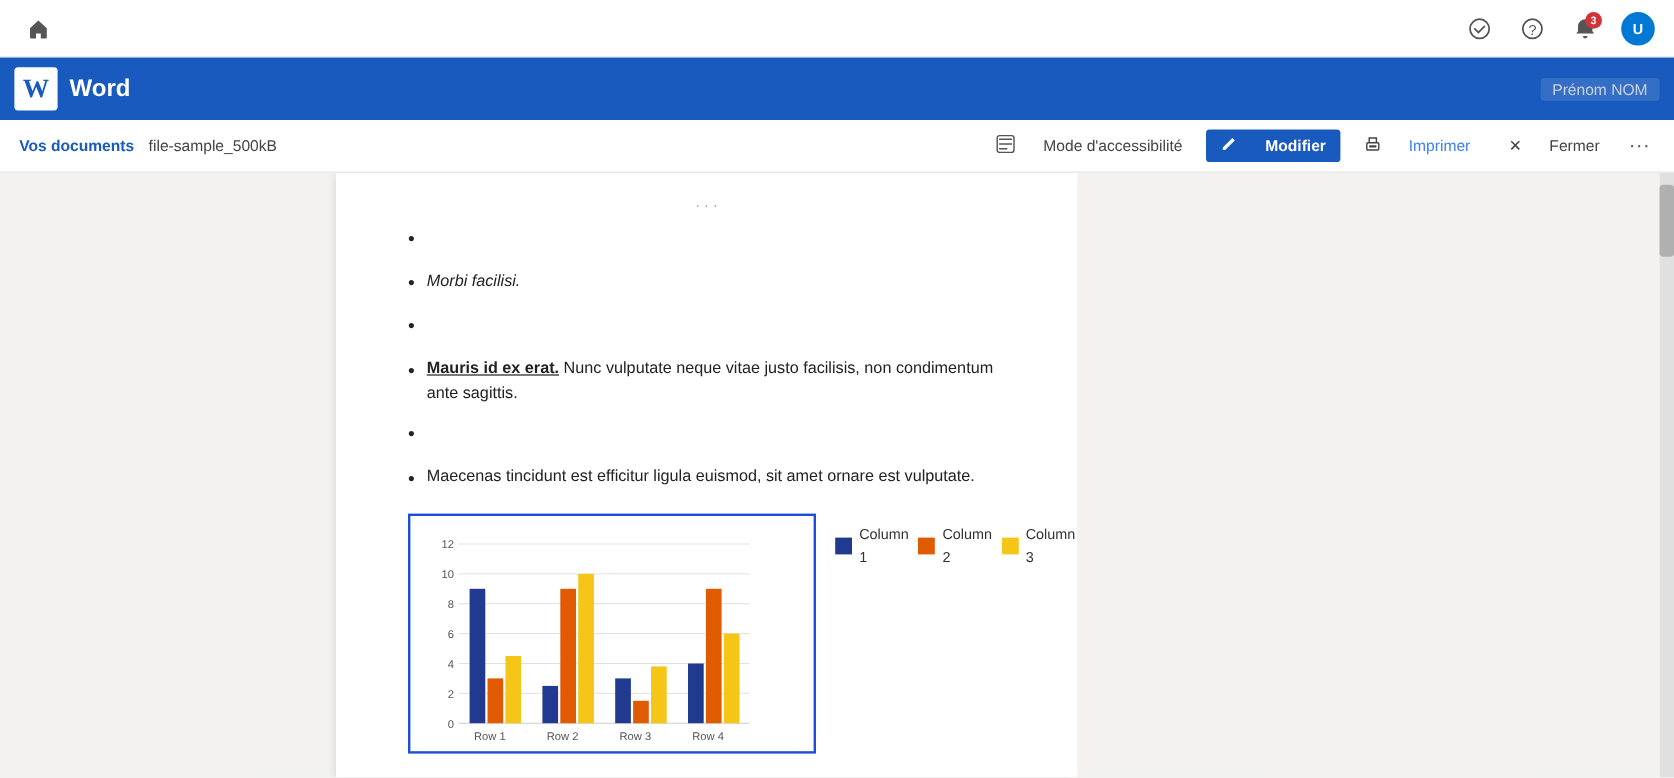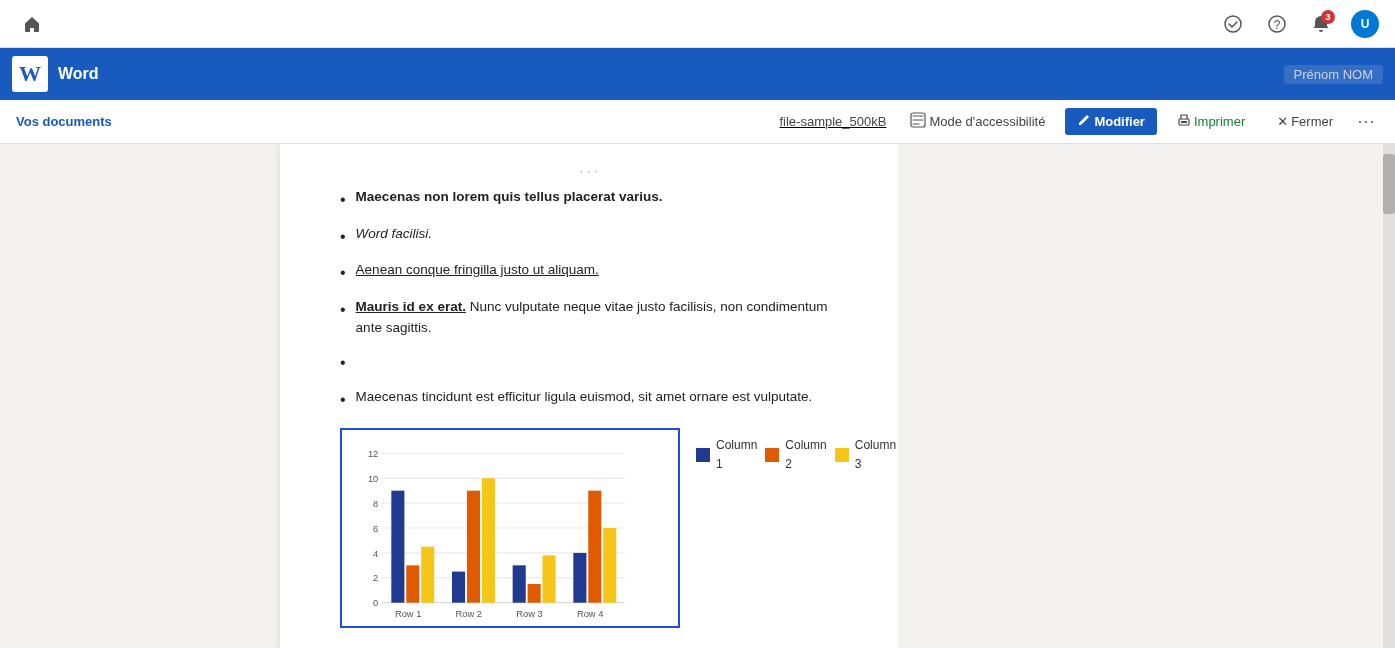--- a/index.html
+++ b/index.html
@@ -60,7 +60,7 @@
       font-size: 22px; font-weight: bold; color: #185abd;
     }
     .app-title {
-      color: #fff; font-size: 16px; font-weight: 600;
+      color: #fff; font-size: 20px; font-weight: 600;
     }
     .app-header-right {
       display: flex; align-items: center; gap: 8px;

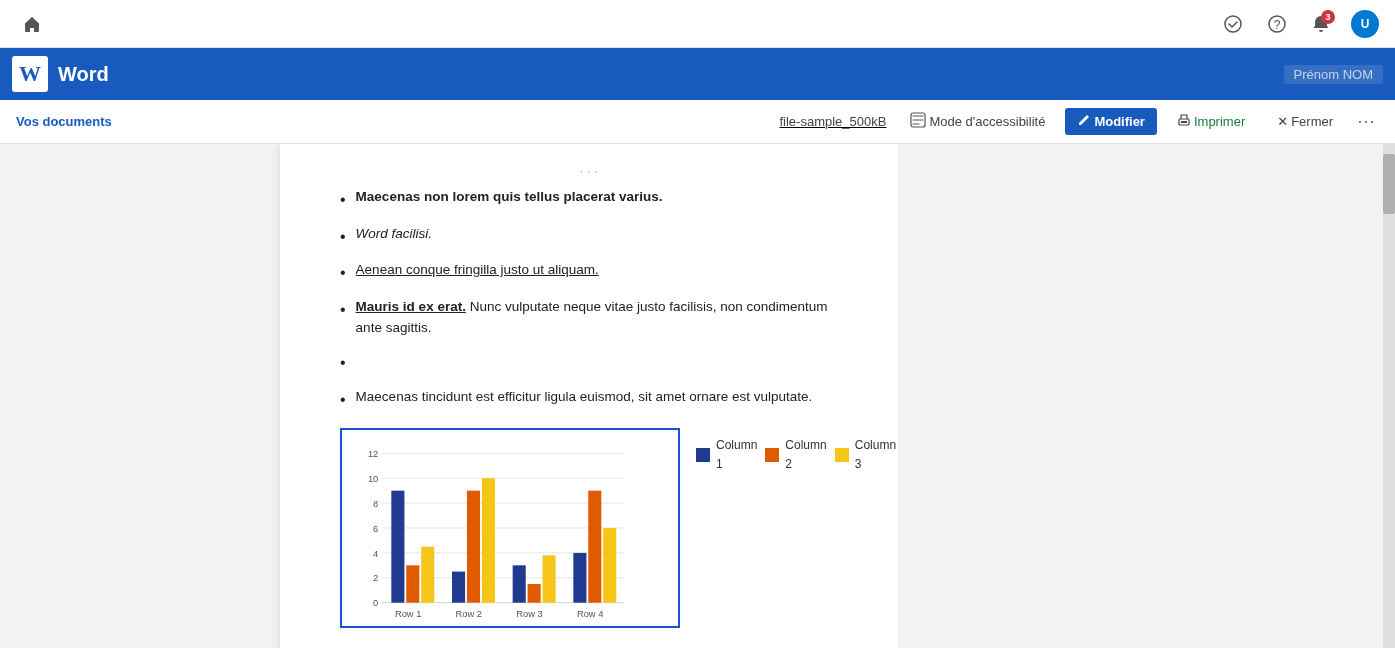--- a/index.html
+++ b/index.html
@@ -81,7 +81,7 @@
       gap: 12px;
     }
     .toolbar-left { display: flex; align-items: center; }
-    .toolbar-center { flex: 1; display: flex; justify-content: flex-end; align-items: center; text-decoration: underline; }
+    .toolbar-center { flex: 1; display: flex; justify-content: flex-start; align-items: center; }
     .toolbar-right { display: flex; align-items: center; gap: 8px; }
     .doc-title { font-size: 13px; color: #444; }
 

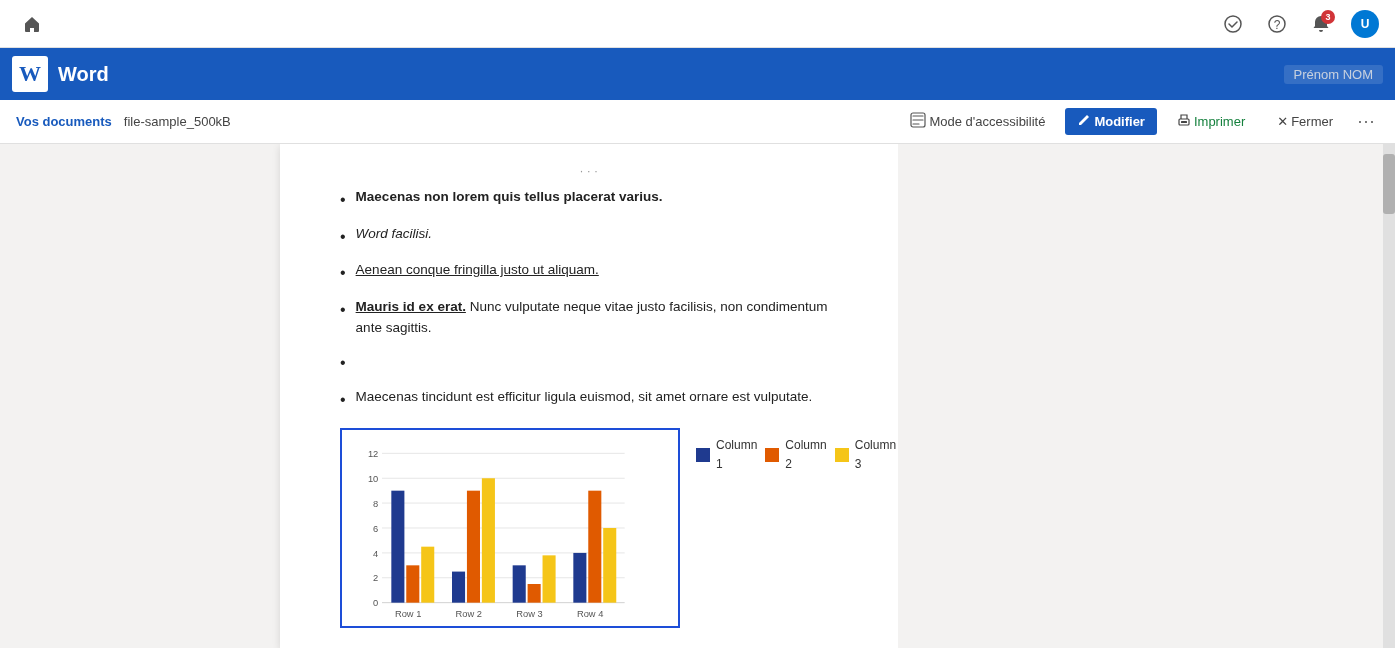--- a/index.html
+++ b/index.html
@@ -86,7 +86,7 @@
     .doc-title { font-size: 13px; color: #444; }
 
     .toolbar-btn {
-      display: flex; align-items: center; gap: 3px;
+      display: flex; align-items: center; gap: 23px;
       padding: 5px 12px; border-radius: 3px; cursor: pointer;
       font-size: 13px; border: none; background: none;
     }

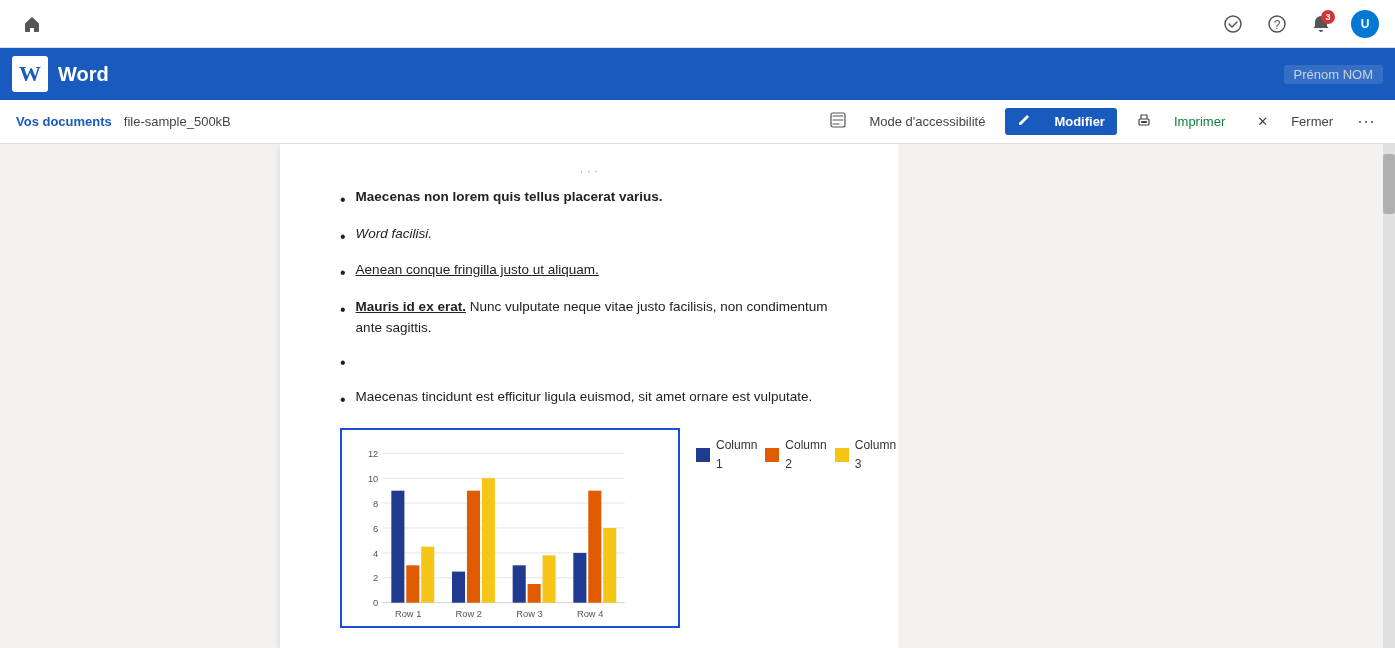--- a/index.html
+++ b/index.html
@@ -96,7 +96,7 @@
     .toolbar-btn.modifier {
       background: #185abd; color: #fff; font-weight: 600; justify-content: space-between;
     }
-    .toolbar-btn.print { color: #15803d; }
+    .toolbar-btn.print { color: #3b82f6; }
     .toolbar-btn.close { color: #444; }
     .toolbar-more { color: #666; font-size: 18px; cursor: pointer; padding: 0 4px; }
     .vos-docs { font-size: 13px; color: #185abd; cursor: pointer; font-weight: bold; }

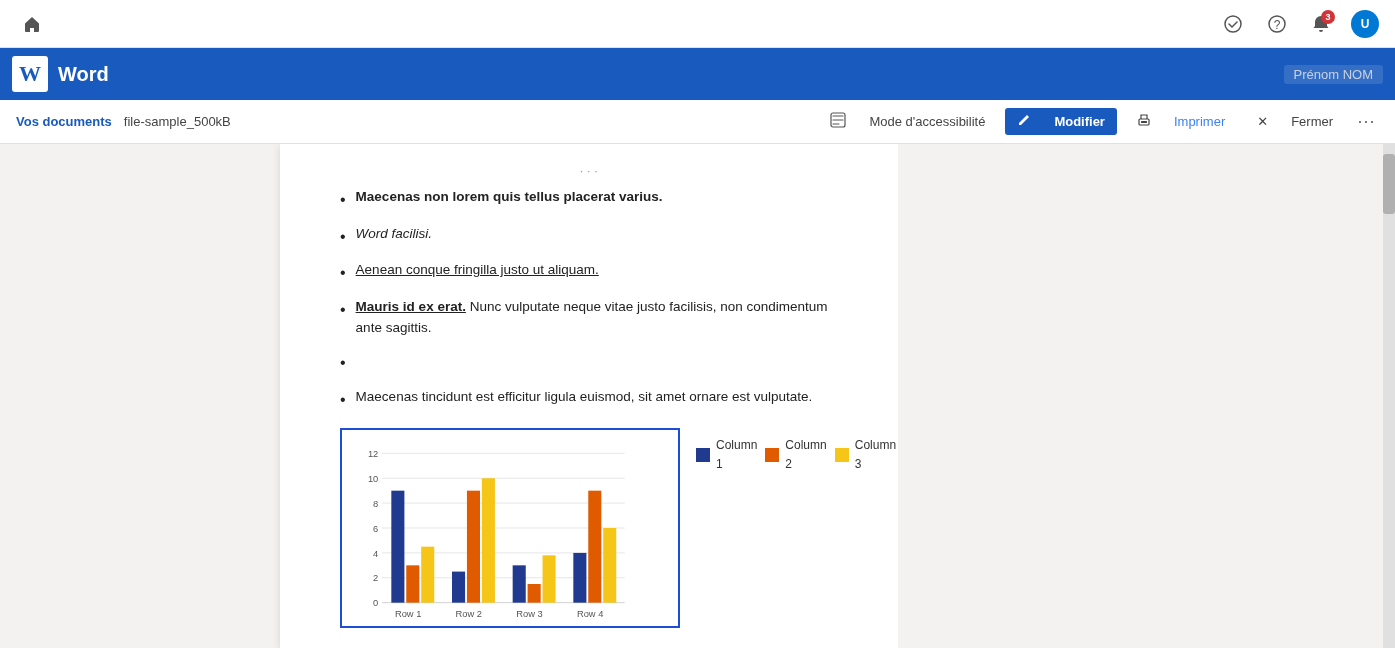--- a/index.html
+++ b/index.html
@@ -272,7 +272,6 @@
       <ul class="bullet-list">
         <li>
           <span class="bullet-dot">•</span>
-          <span class="bold-item">Maecenas non lorem quis tellus placerat varius.</span>
         </li>
         <li>
           <span class="bullet-dot">•</span>

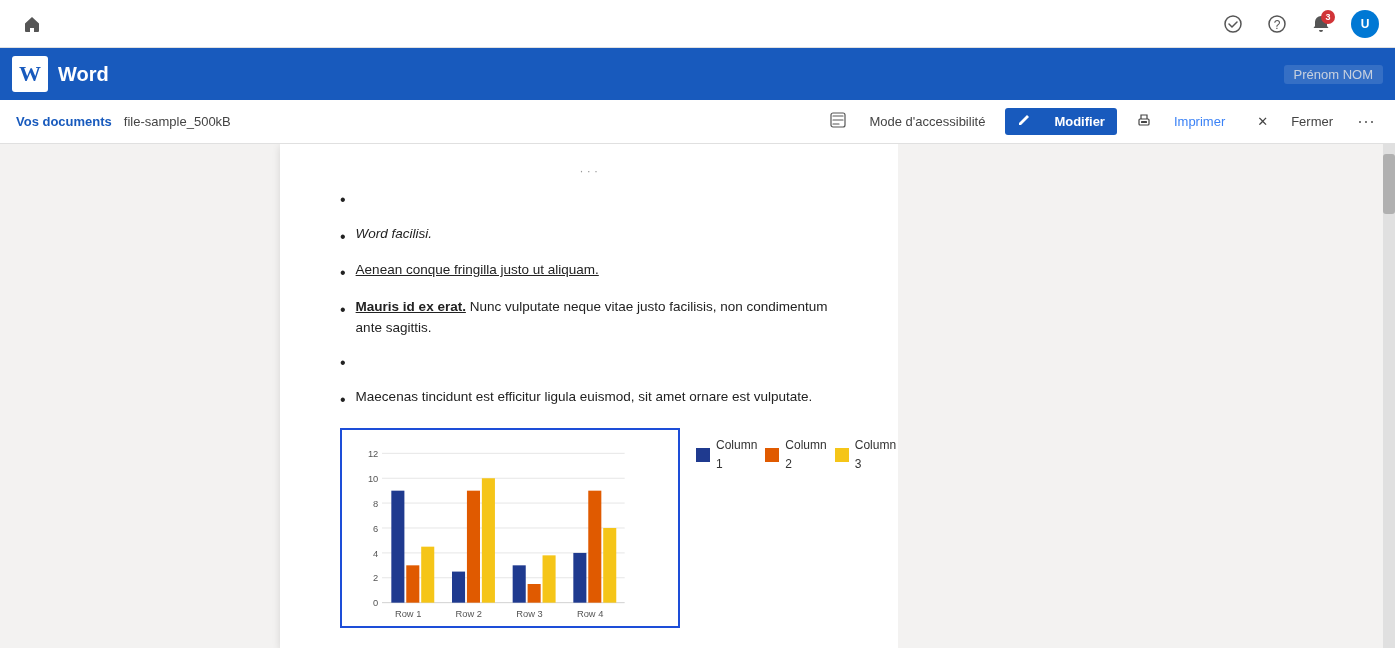--- a/index.html
+++ b/index.html
@@ -275,7 +275,7 @@
         </li>
         <li>
           <span class="bullet-dot">•</span>
-          <span class="italic-item">Word facilisi.</span>
+          <span class="italic-item">Morbi facilisi.</span>
         </li>
         <li>
           <span class="bullet-dot">•</span>

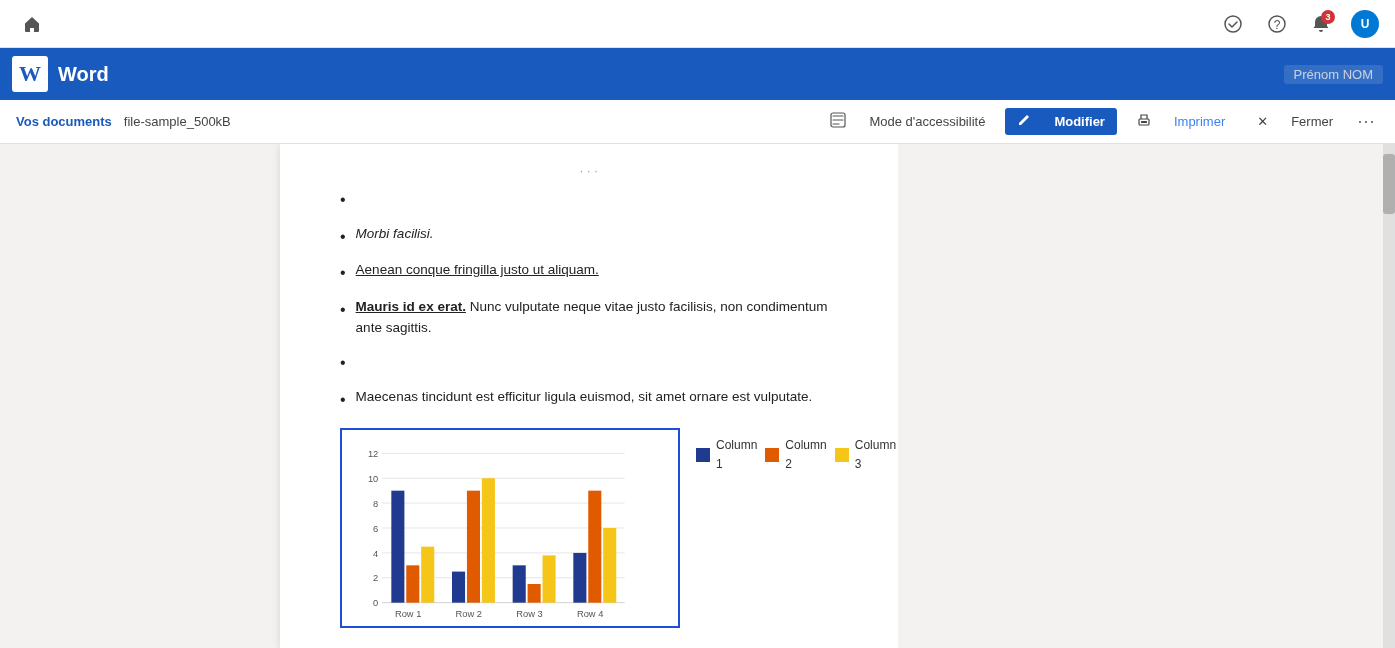--- a/index.html
+++ b/index.html
@@ -279,7 +279,6 @@
         </li>
         <li>
           <span class="bullet-dot">•</span>
-          <span class="underline-item">Aenean conque fringilla justo ut aliquam.</span>
         </li>
         <li>
           <span class="bullet-dot">•</span>

